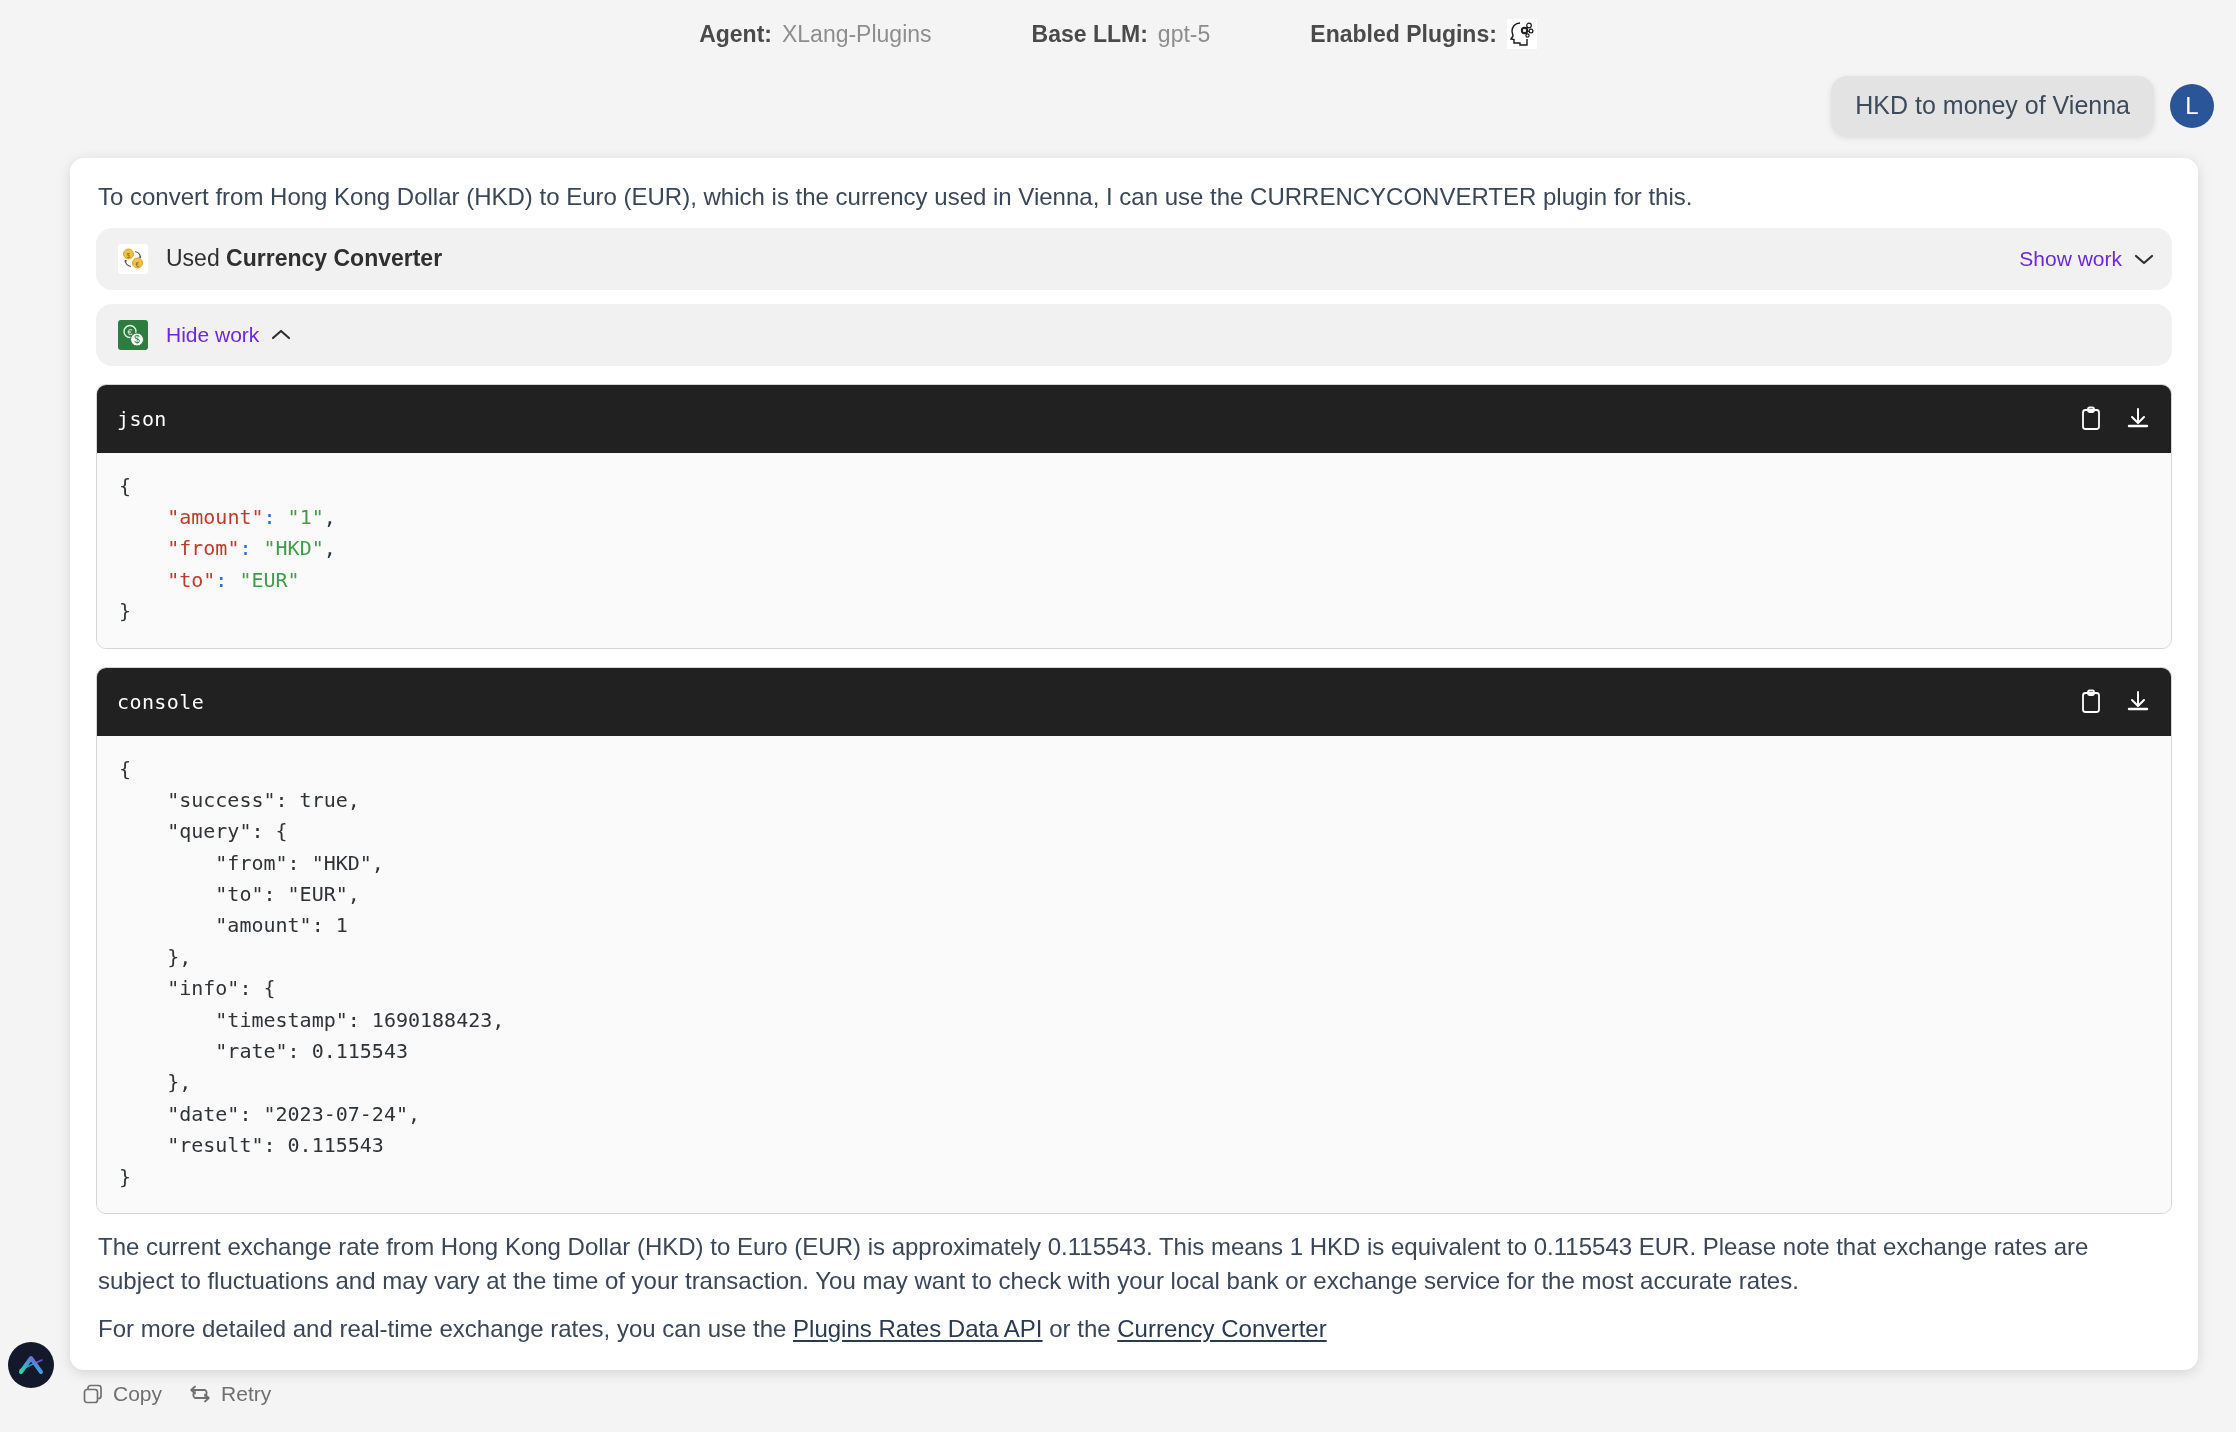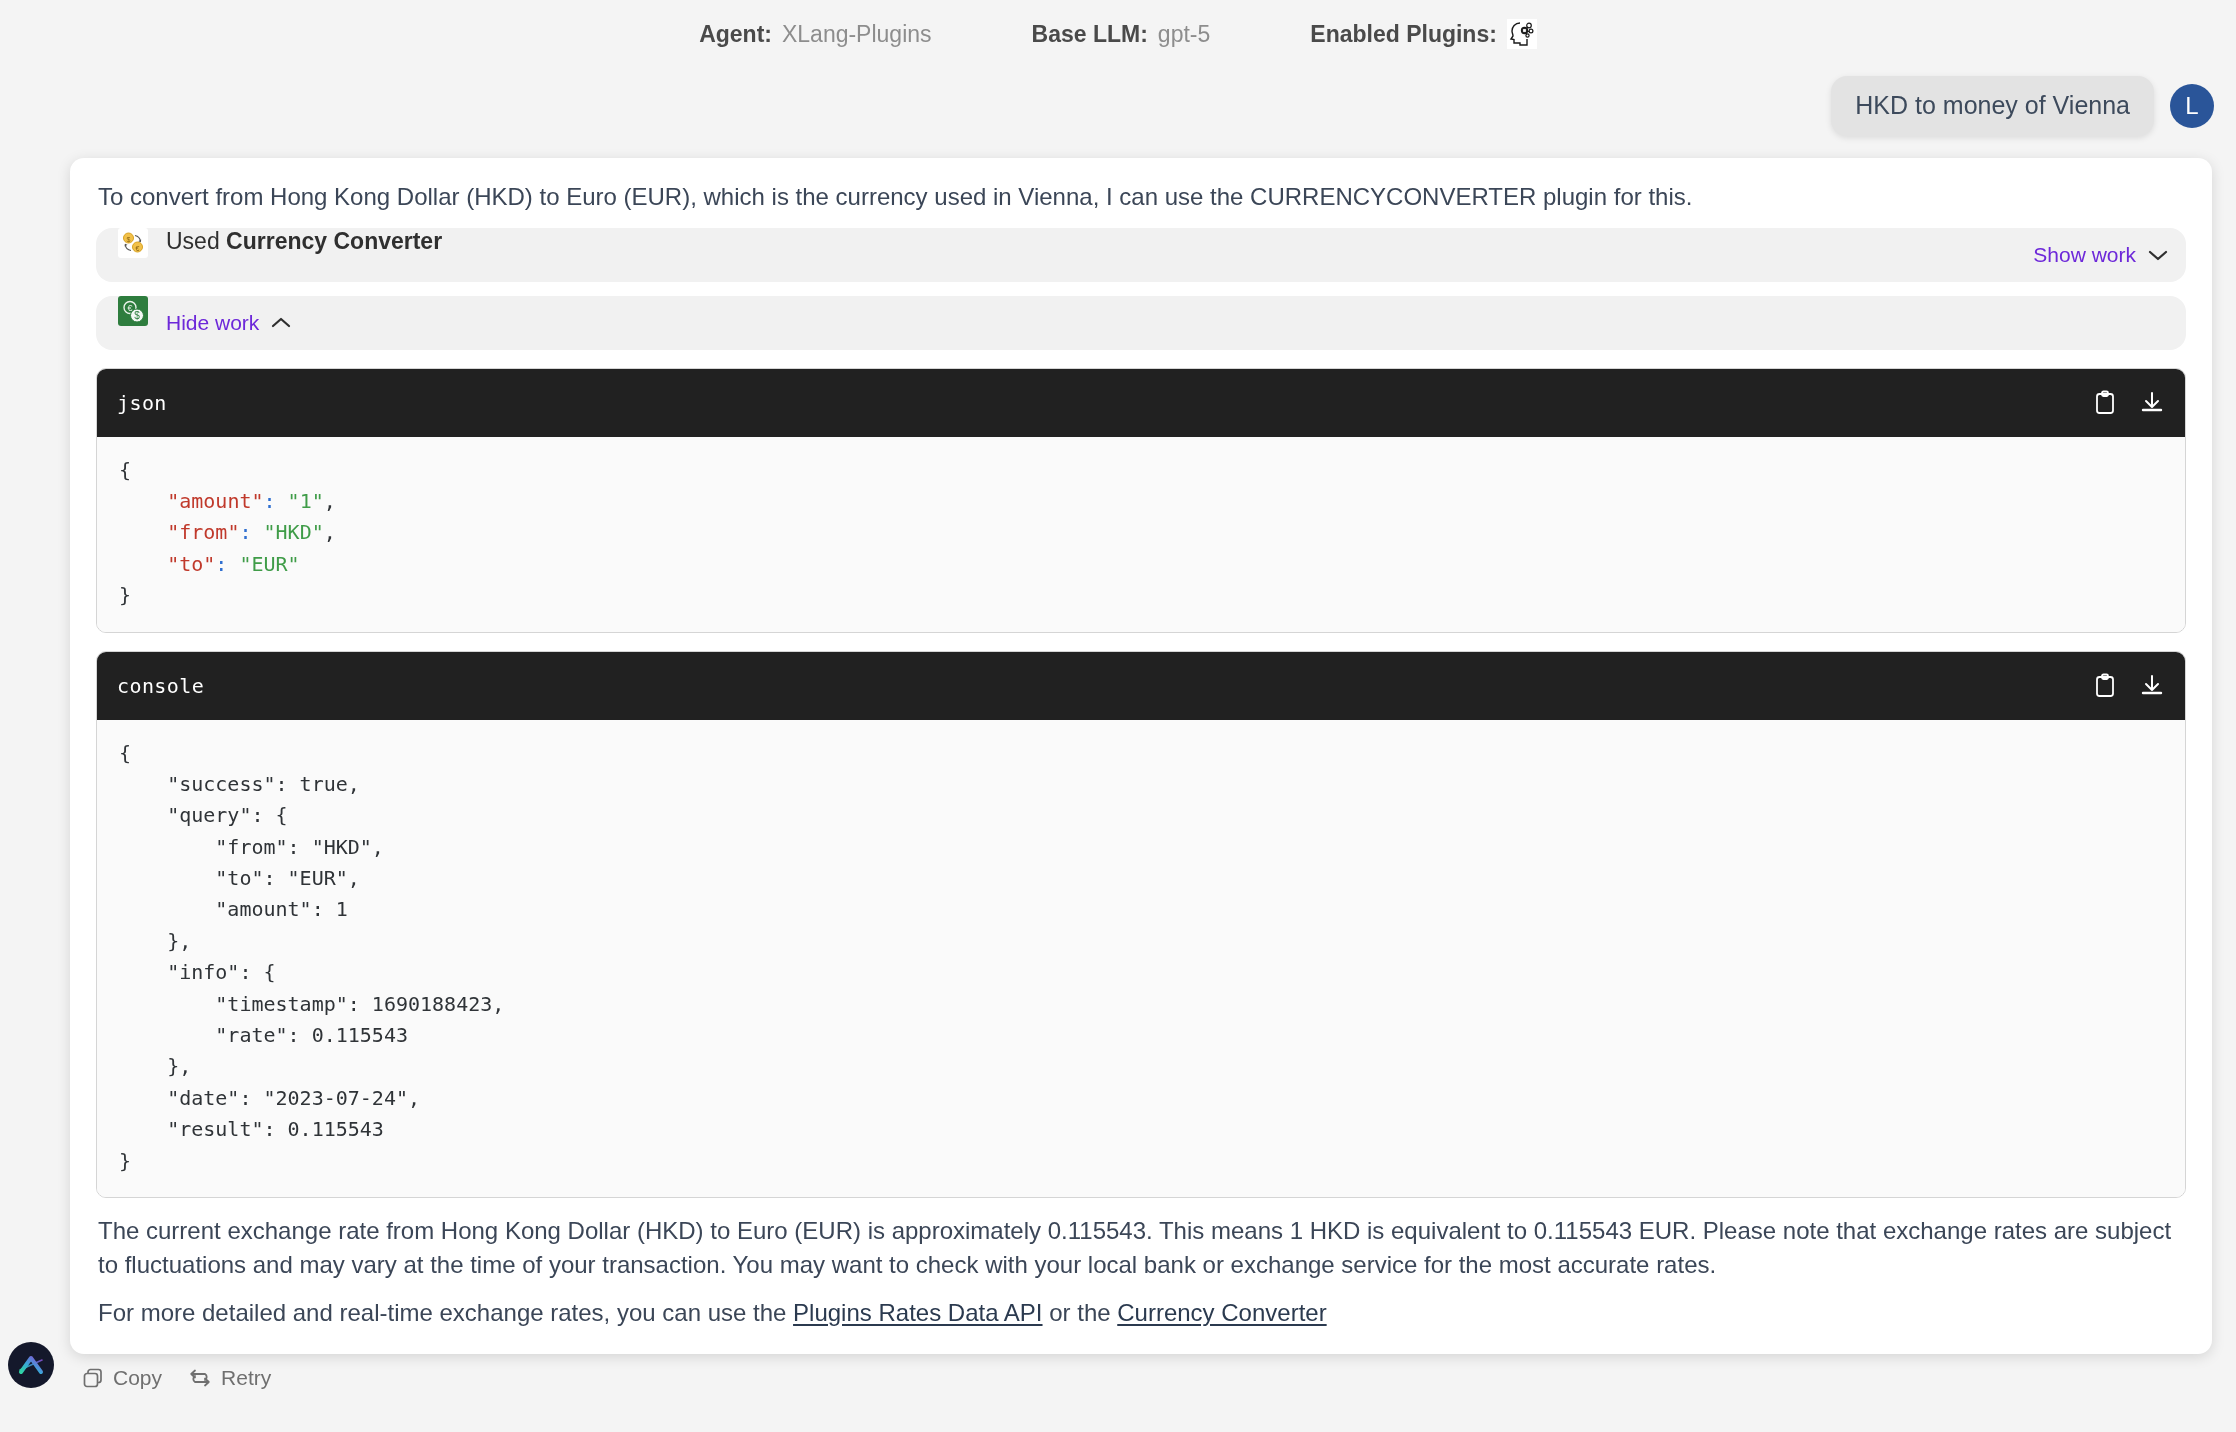--- a/index.html
+++ b/index.html
@@ -71,7 +71,7 @@
   
   .assistant-card {
     position: relative;
-    margin: 22px 24px 0 70px;
+    margin: 22px 38px 0 70px;
     background: #ffffff;
     border-radius: 14px;
     box-shadow: 0 3px 14px rgba(0,0,0,0.13);

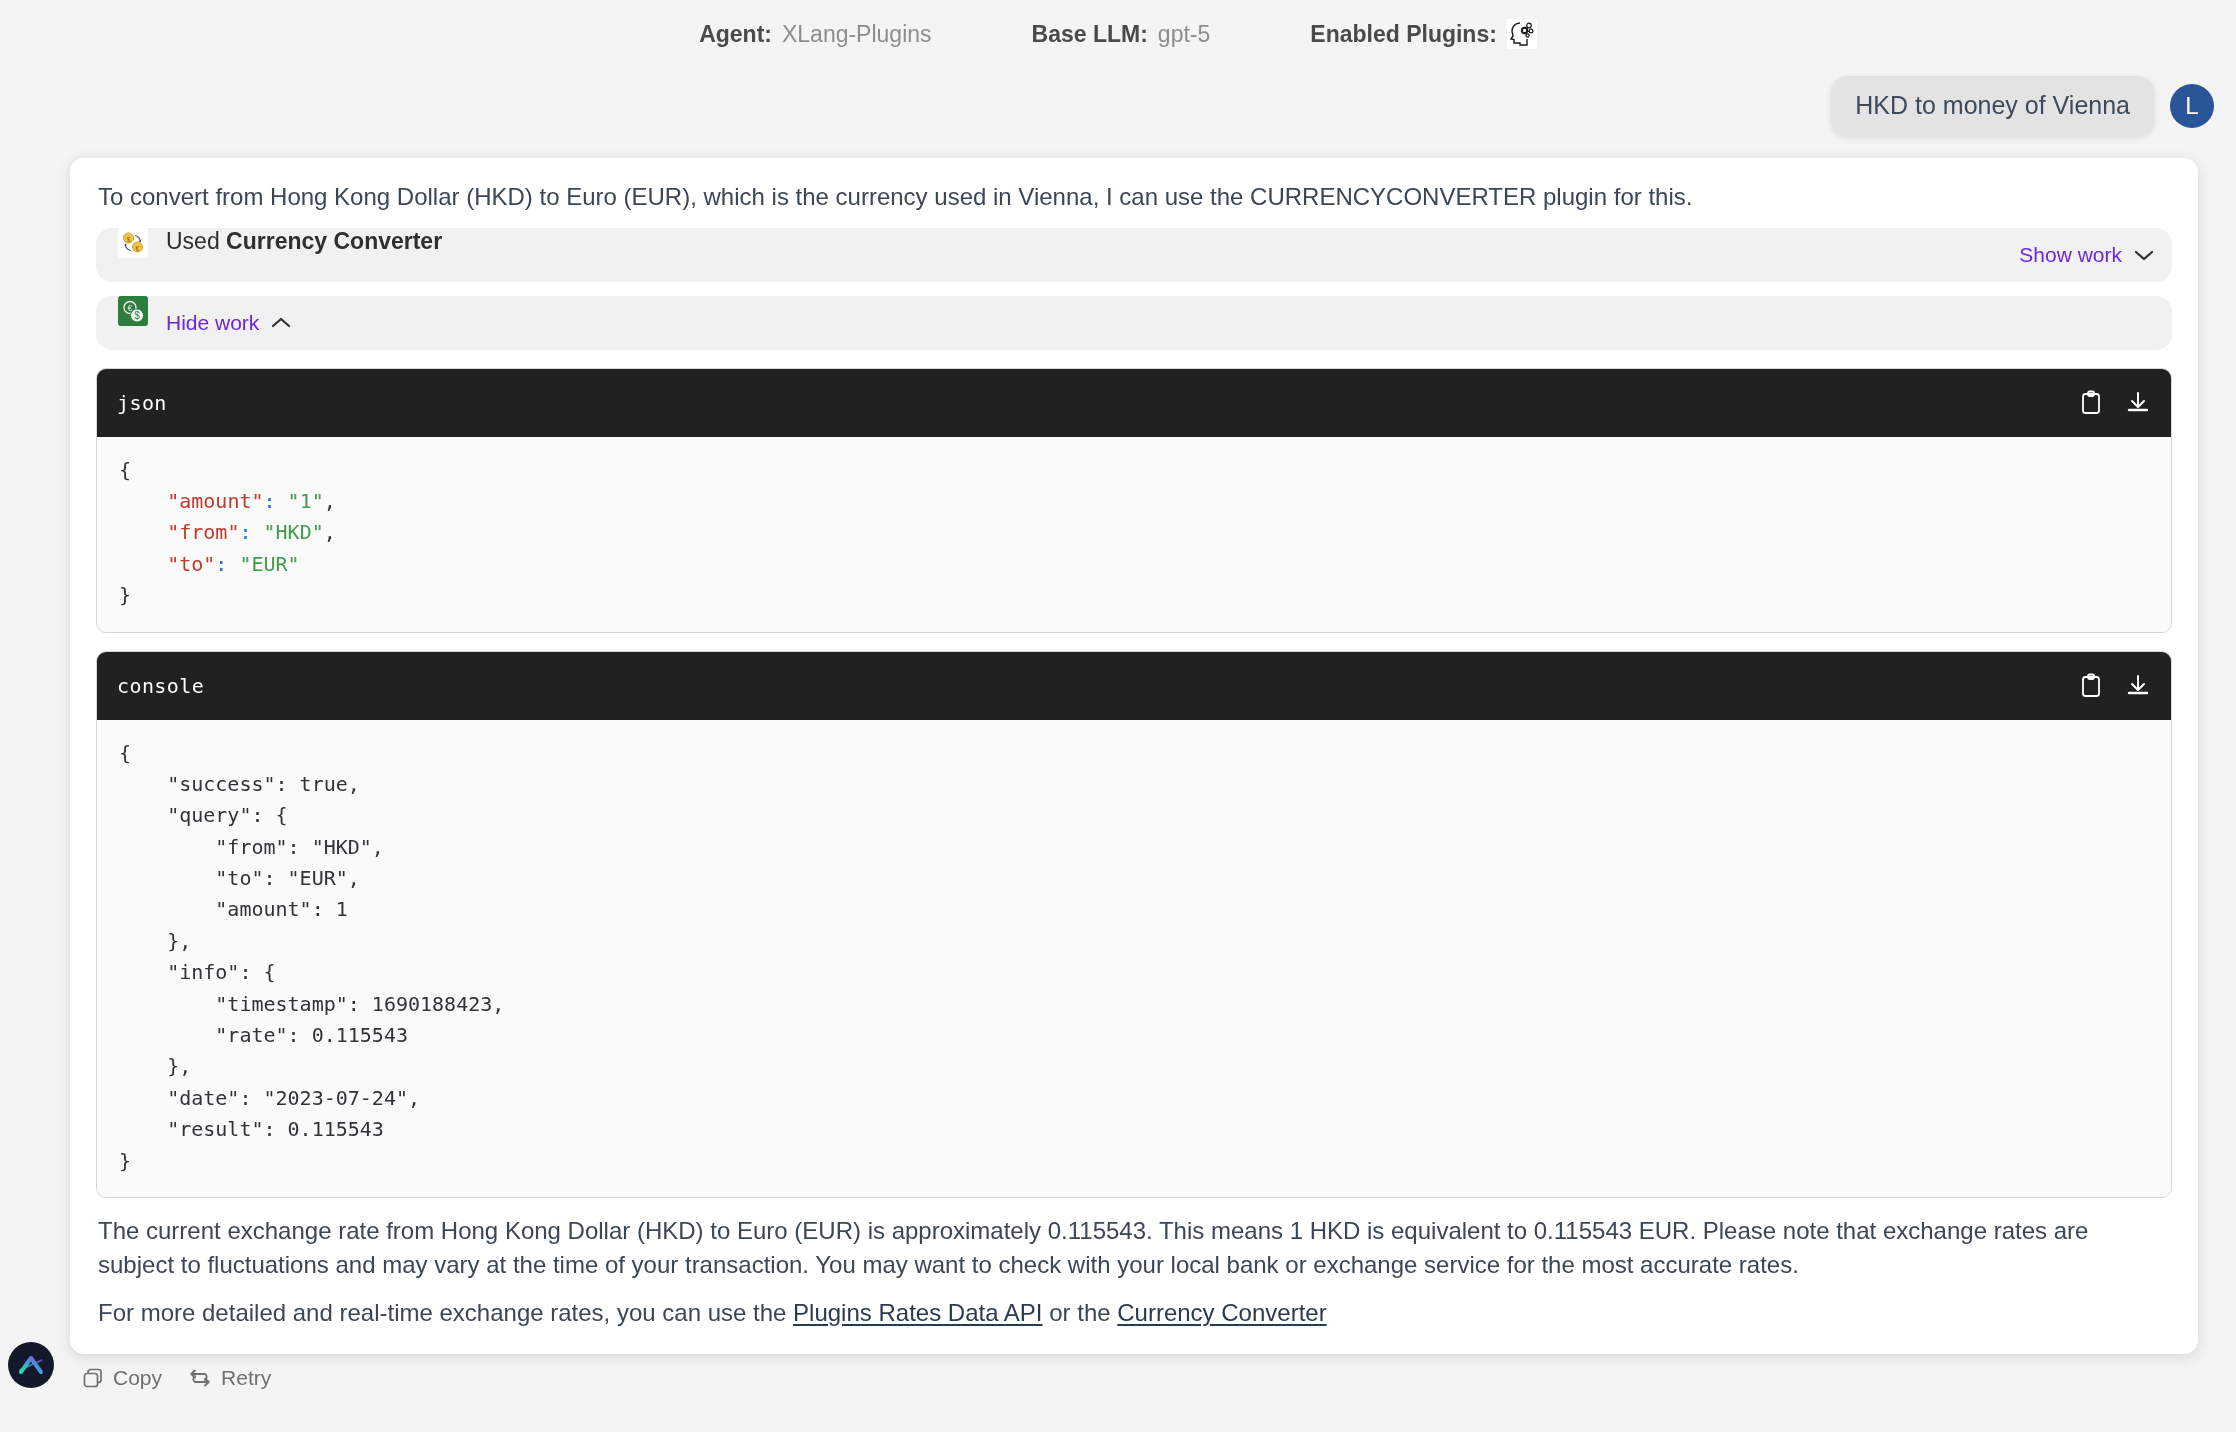--- a/index.html
+++ b/index.html
@@ -91,8 +91,9 @@
   .plugin-row {
     background: #f1f1f1;
     border-radius: 16px;
-    height: 54px;
-    display: flex;
+    height: 62px;
+    display: flex;
+    align-items: center;
     padding: 0 18px 0 22px;
     margin-bottom: 14px;
   }

